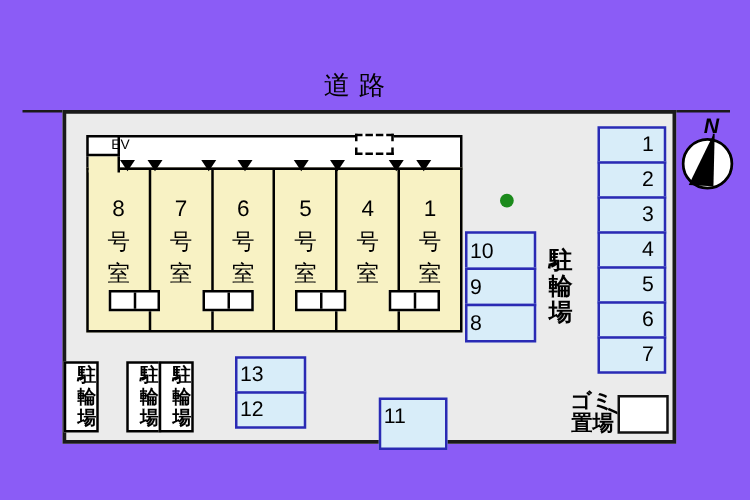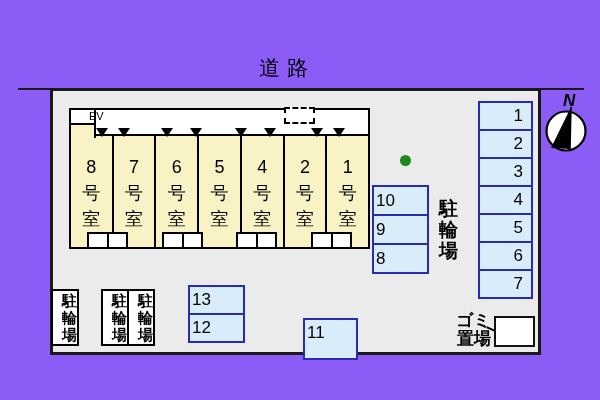--- a/index.html
+++ b/index.html
@@ -21,7 +21,7 @@
   #ev-box { left:69px; top:108px; width:27px; height:17px; background:#ffffff; border:2px solid #000; font-size:11px; line-height:12px; padding-left:18px; z-index:4; }
   #ev-patch { left:71px; top:123px; width:25px; height:15px; background:#f8f2c4; border-right:2px solid #000; z-index:3; }
 
-  #building-body { left:69px; top:134px; width:301px; height:115px; background:#f8f2c4; border:2px solid #000; display:flex; z-index:2; }
+  #building-body { left:69px; top:134px; width:301px; height:132px; background:#f8f2c4; border:2px solid #000; display:flex; z-index:2; }
   .room { flex:1 1 0; position:relative; }
   .room + .room { border-left:2px solid #000; }
   .room-label { width:22px; margin:18px auto 0; font-size:18px; line-height:26px; word-break:break-all; text-align:center; }

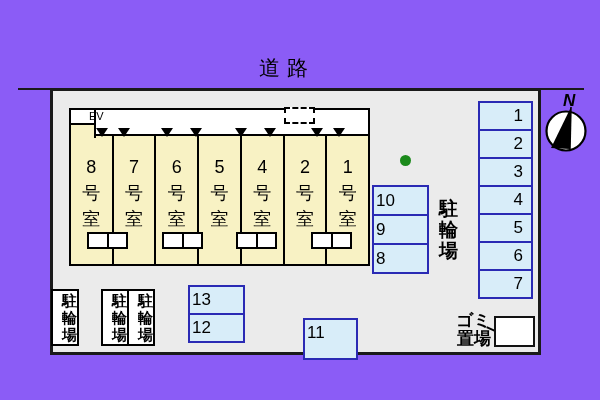--- a/index.html
+++ b/index.html
@@ -94,9 +94,6 @@
         <div class="room-label">4号室</div>
       </div>
     <div class="room">
-        <div class="room-label">2号室</div>
-      </div>
-    <div class="room">
         <div class="room-label">1号室</div>
       </div>
   </div>

